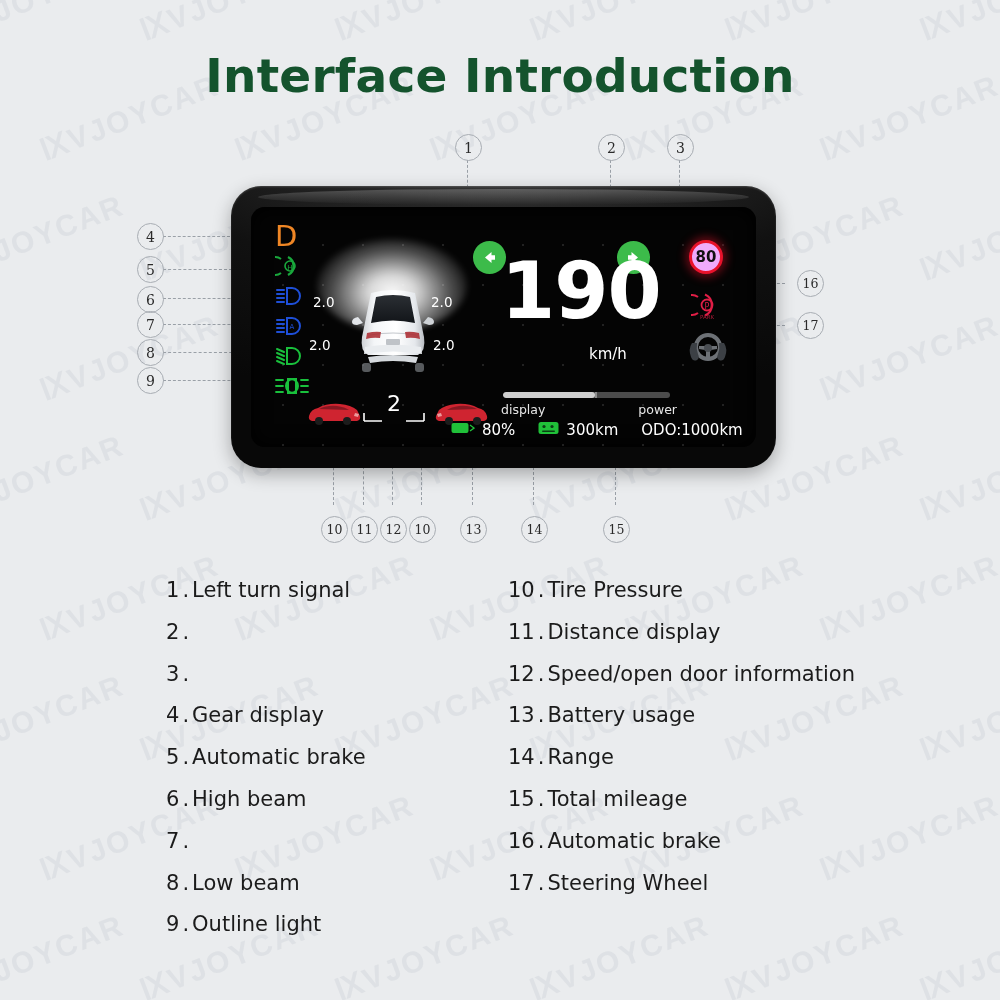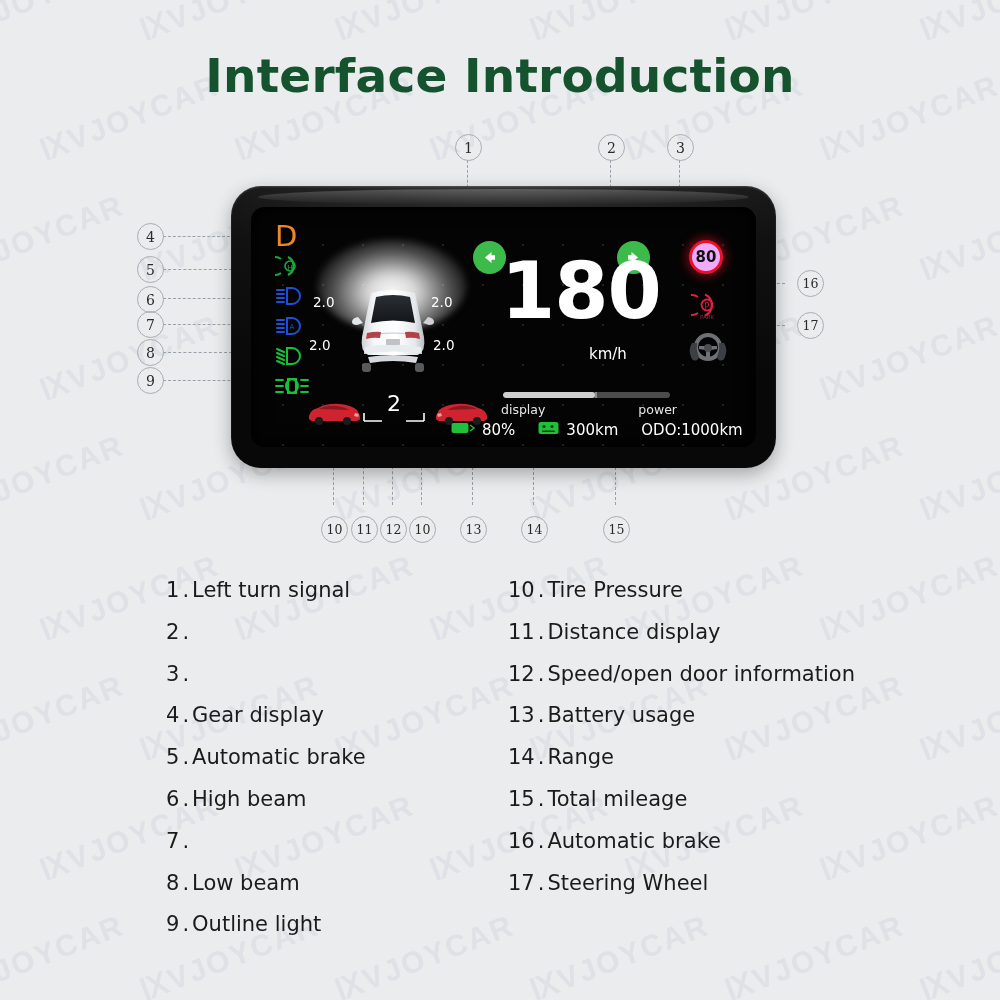--- a/index.html
+++ b/index.html
@@ -374,7 +374,7 @@
       </svg>
     </div>
 
-    <div id="speed">180</div>
+    <div id="speed">190</div>
     <div id="unit">km/h</div>
 
     <div id="cpbar">

